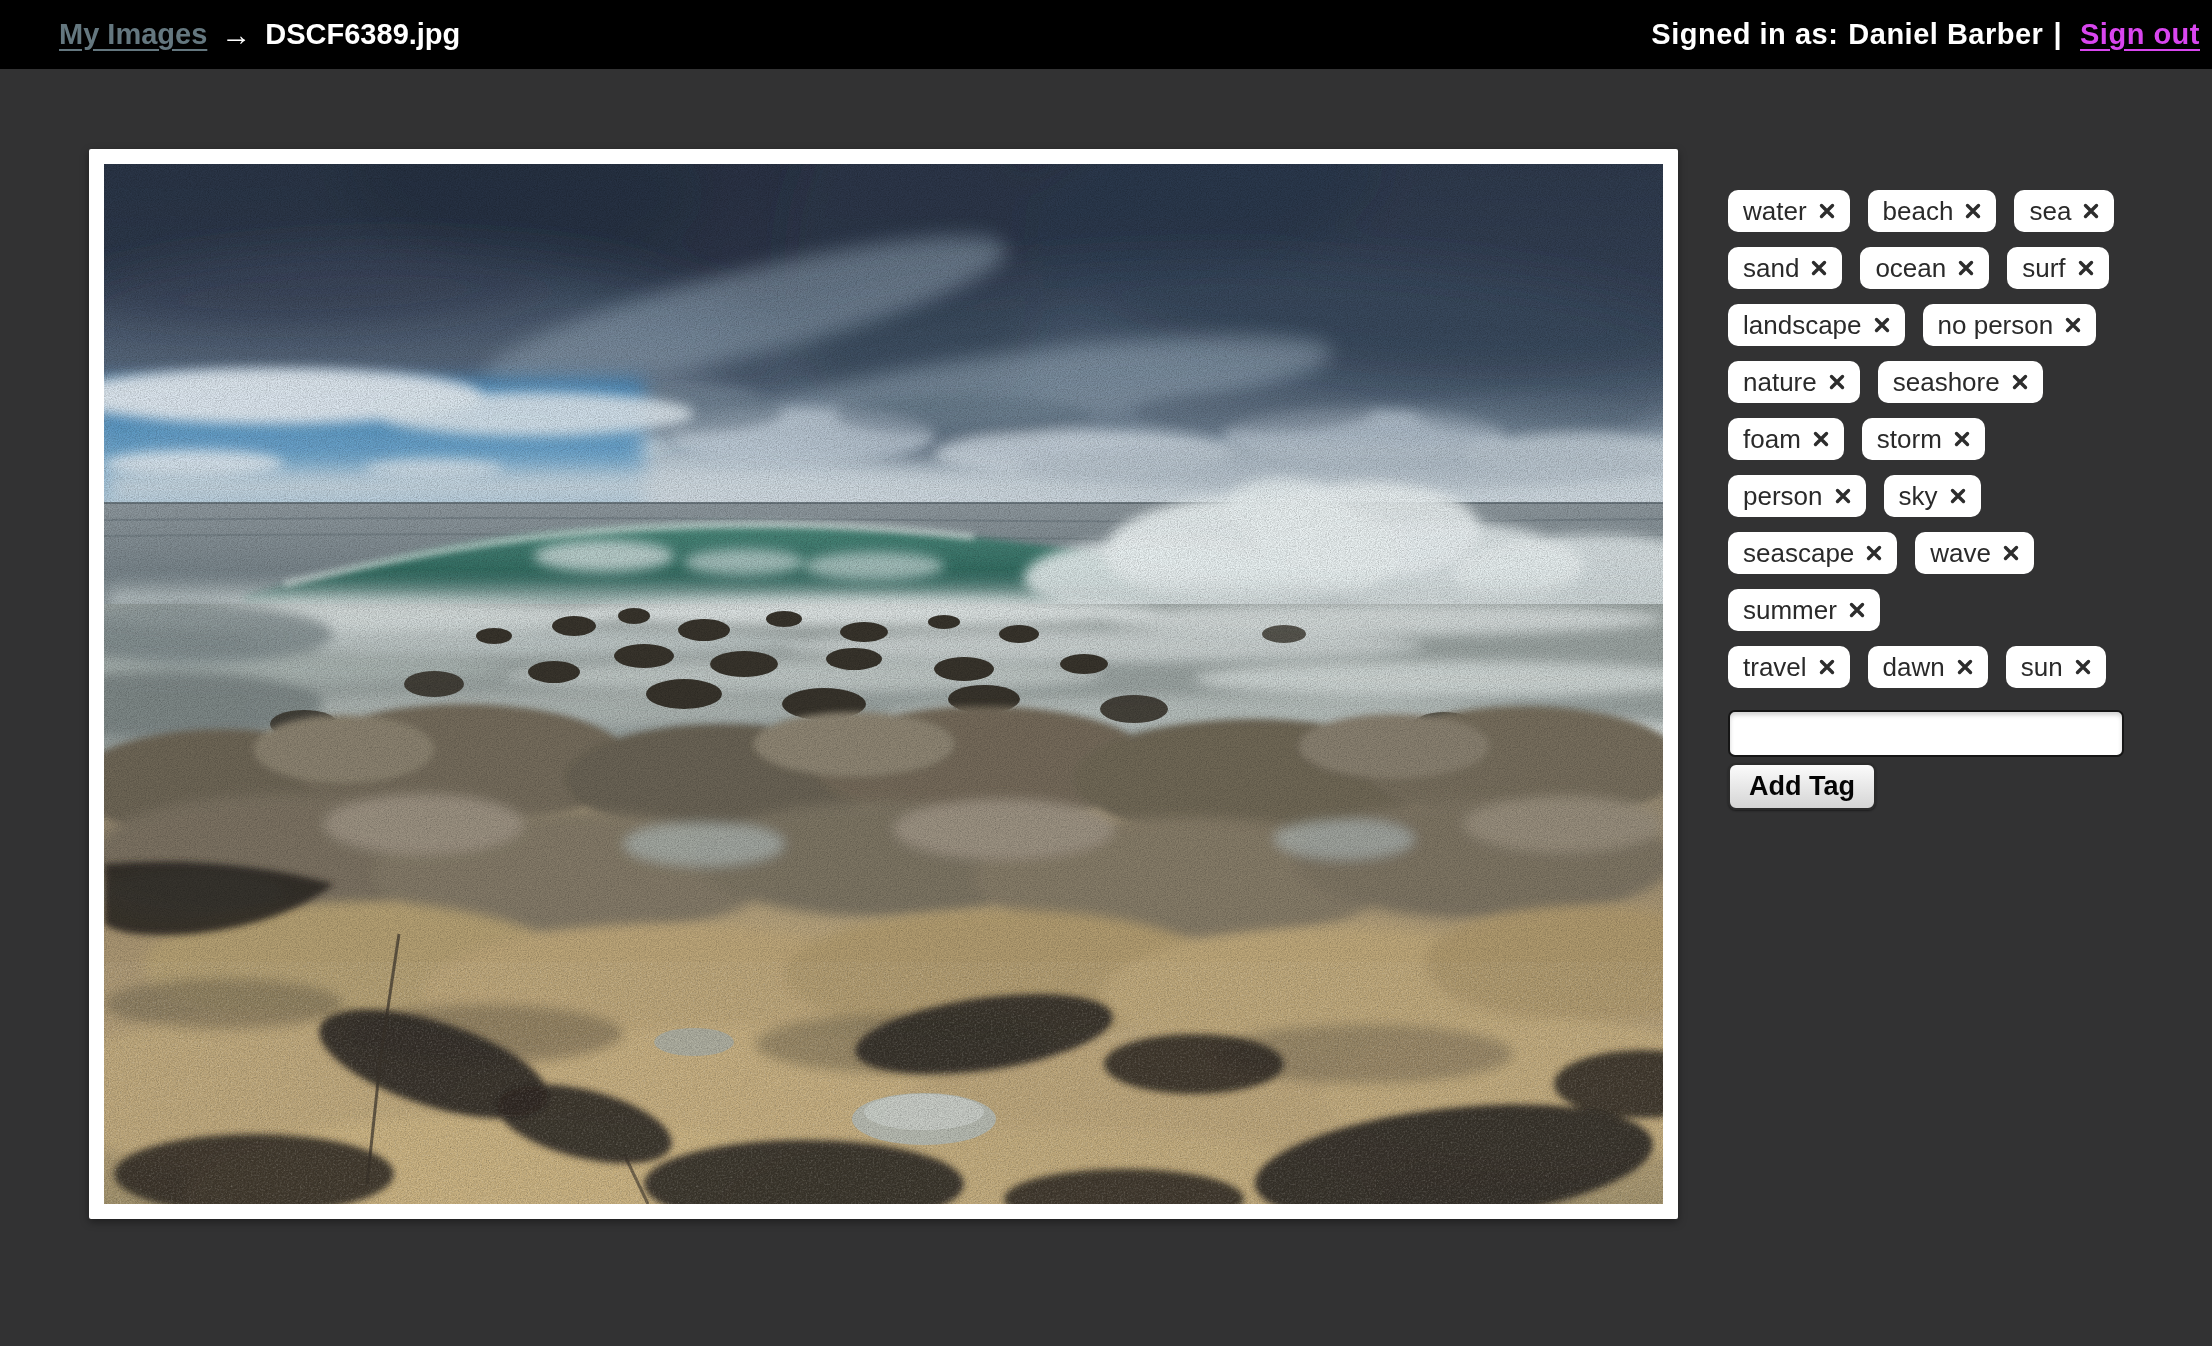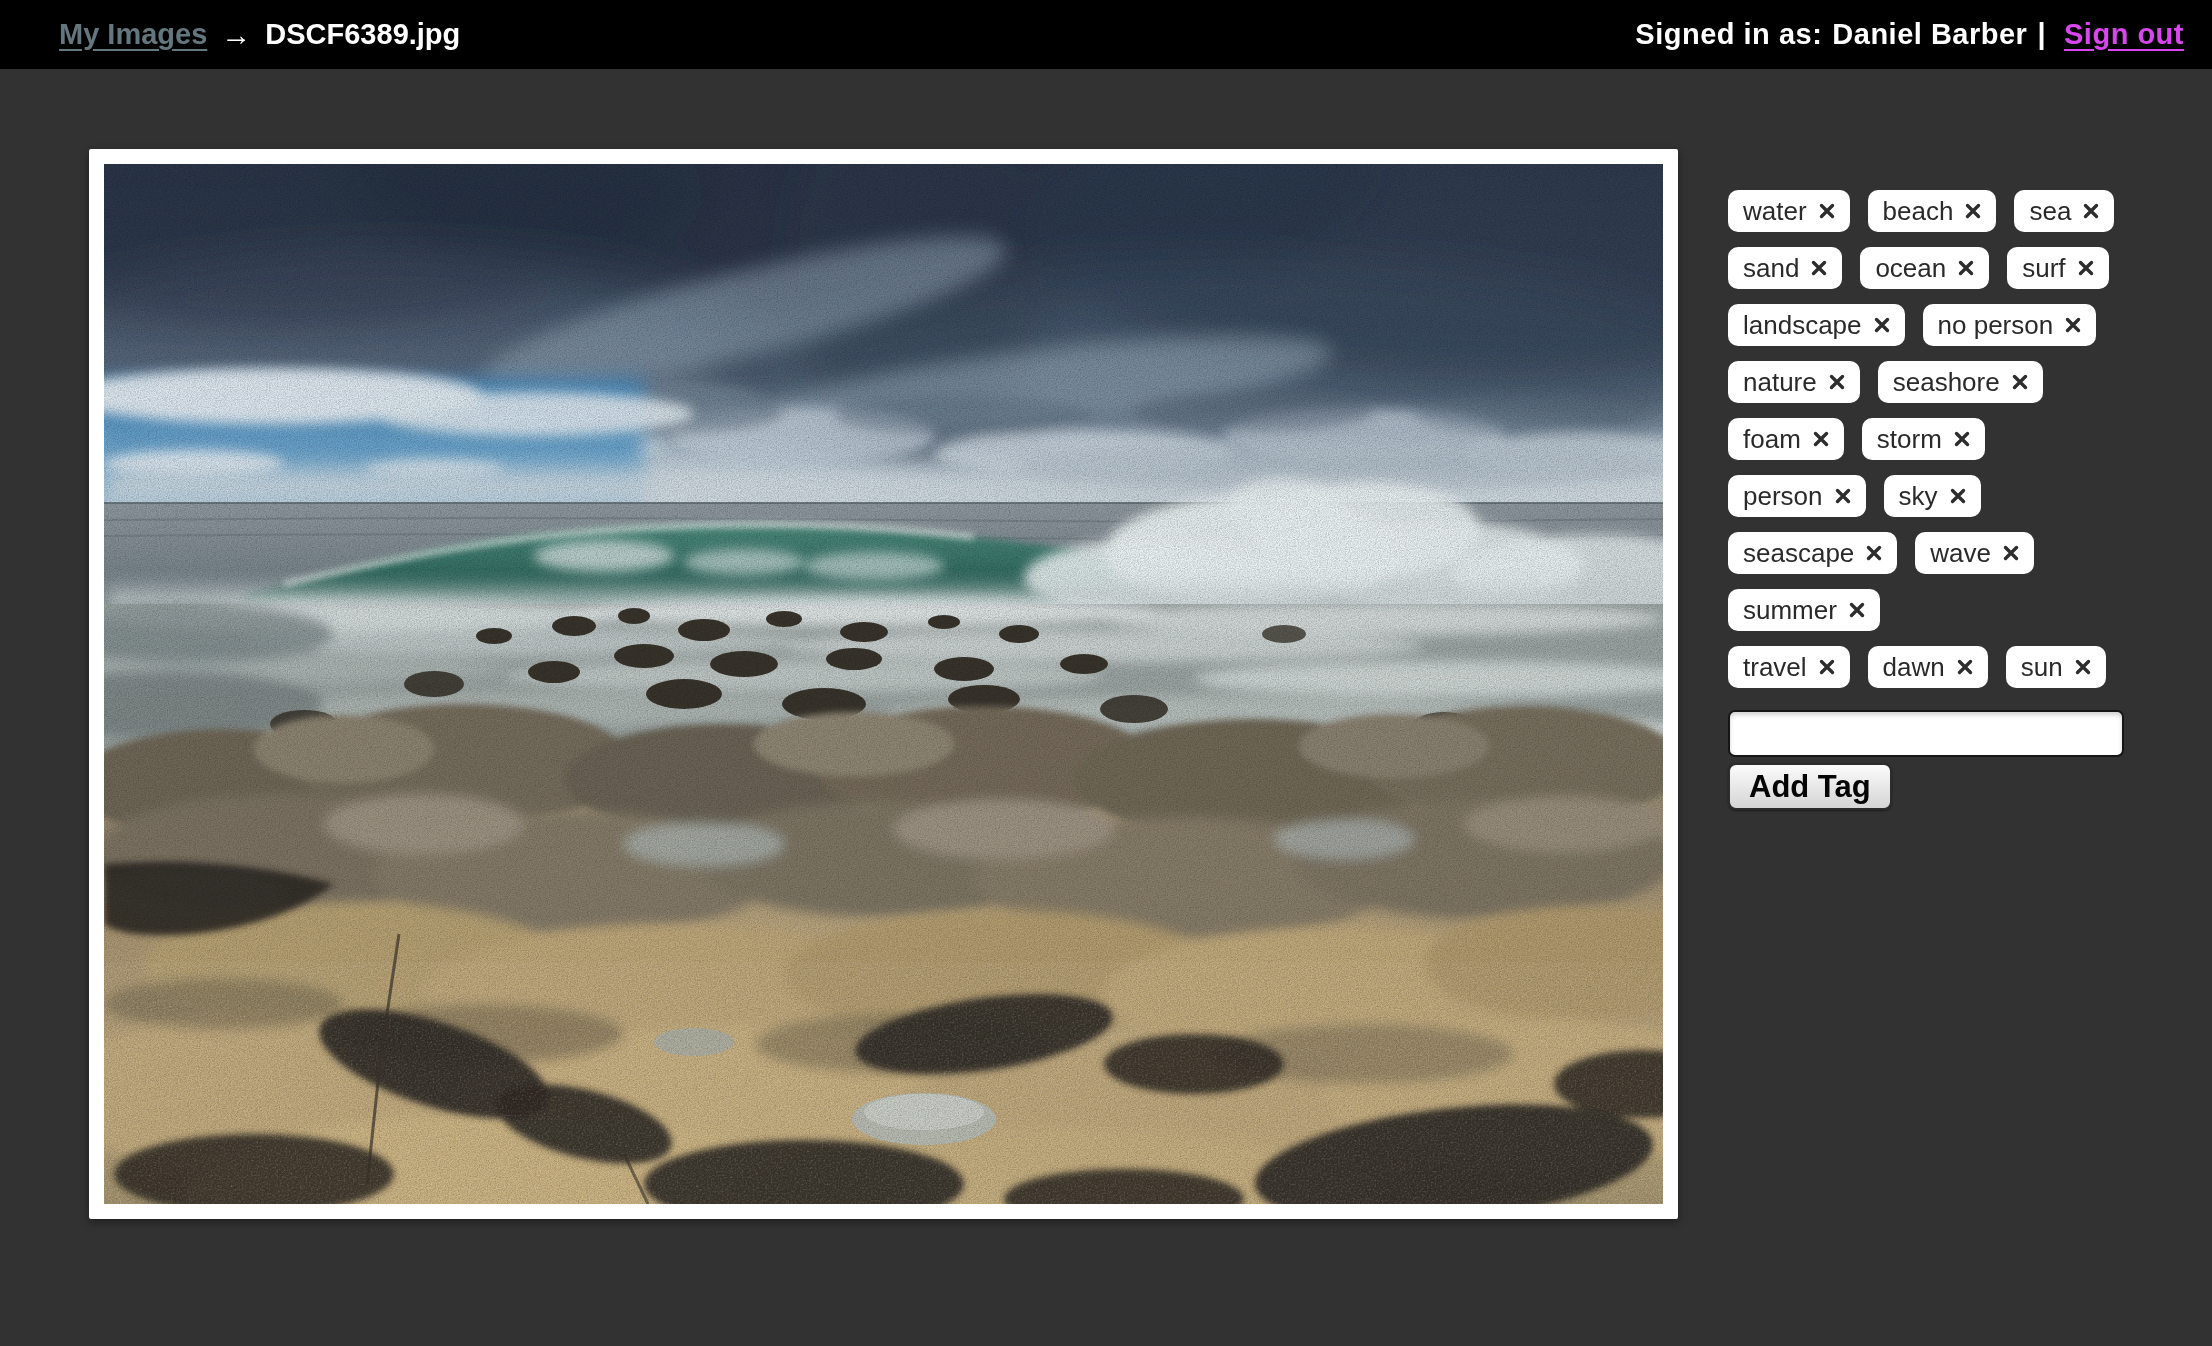--- a/index.html
+++ b/index.html
@@ -13,7 +13,7 @@
     position:absolute;left:0;top:0;width:2212px;height:69px;
     background:#000;box-sizing:border-box;
     display:flex;align-items:center;justify-content:space-between;
-    padding:0 28px 0 59px;
+    padding:0 12px 0 59px;
   }
   .crumb{display:flex;align-items:center;gap:14px;font-size:29px;font-weight:700;color:#fff;}
   .crumb a{color:#64777f;text-decoration:underline;text-underline-offset:5px;cursor:pointer;}

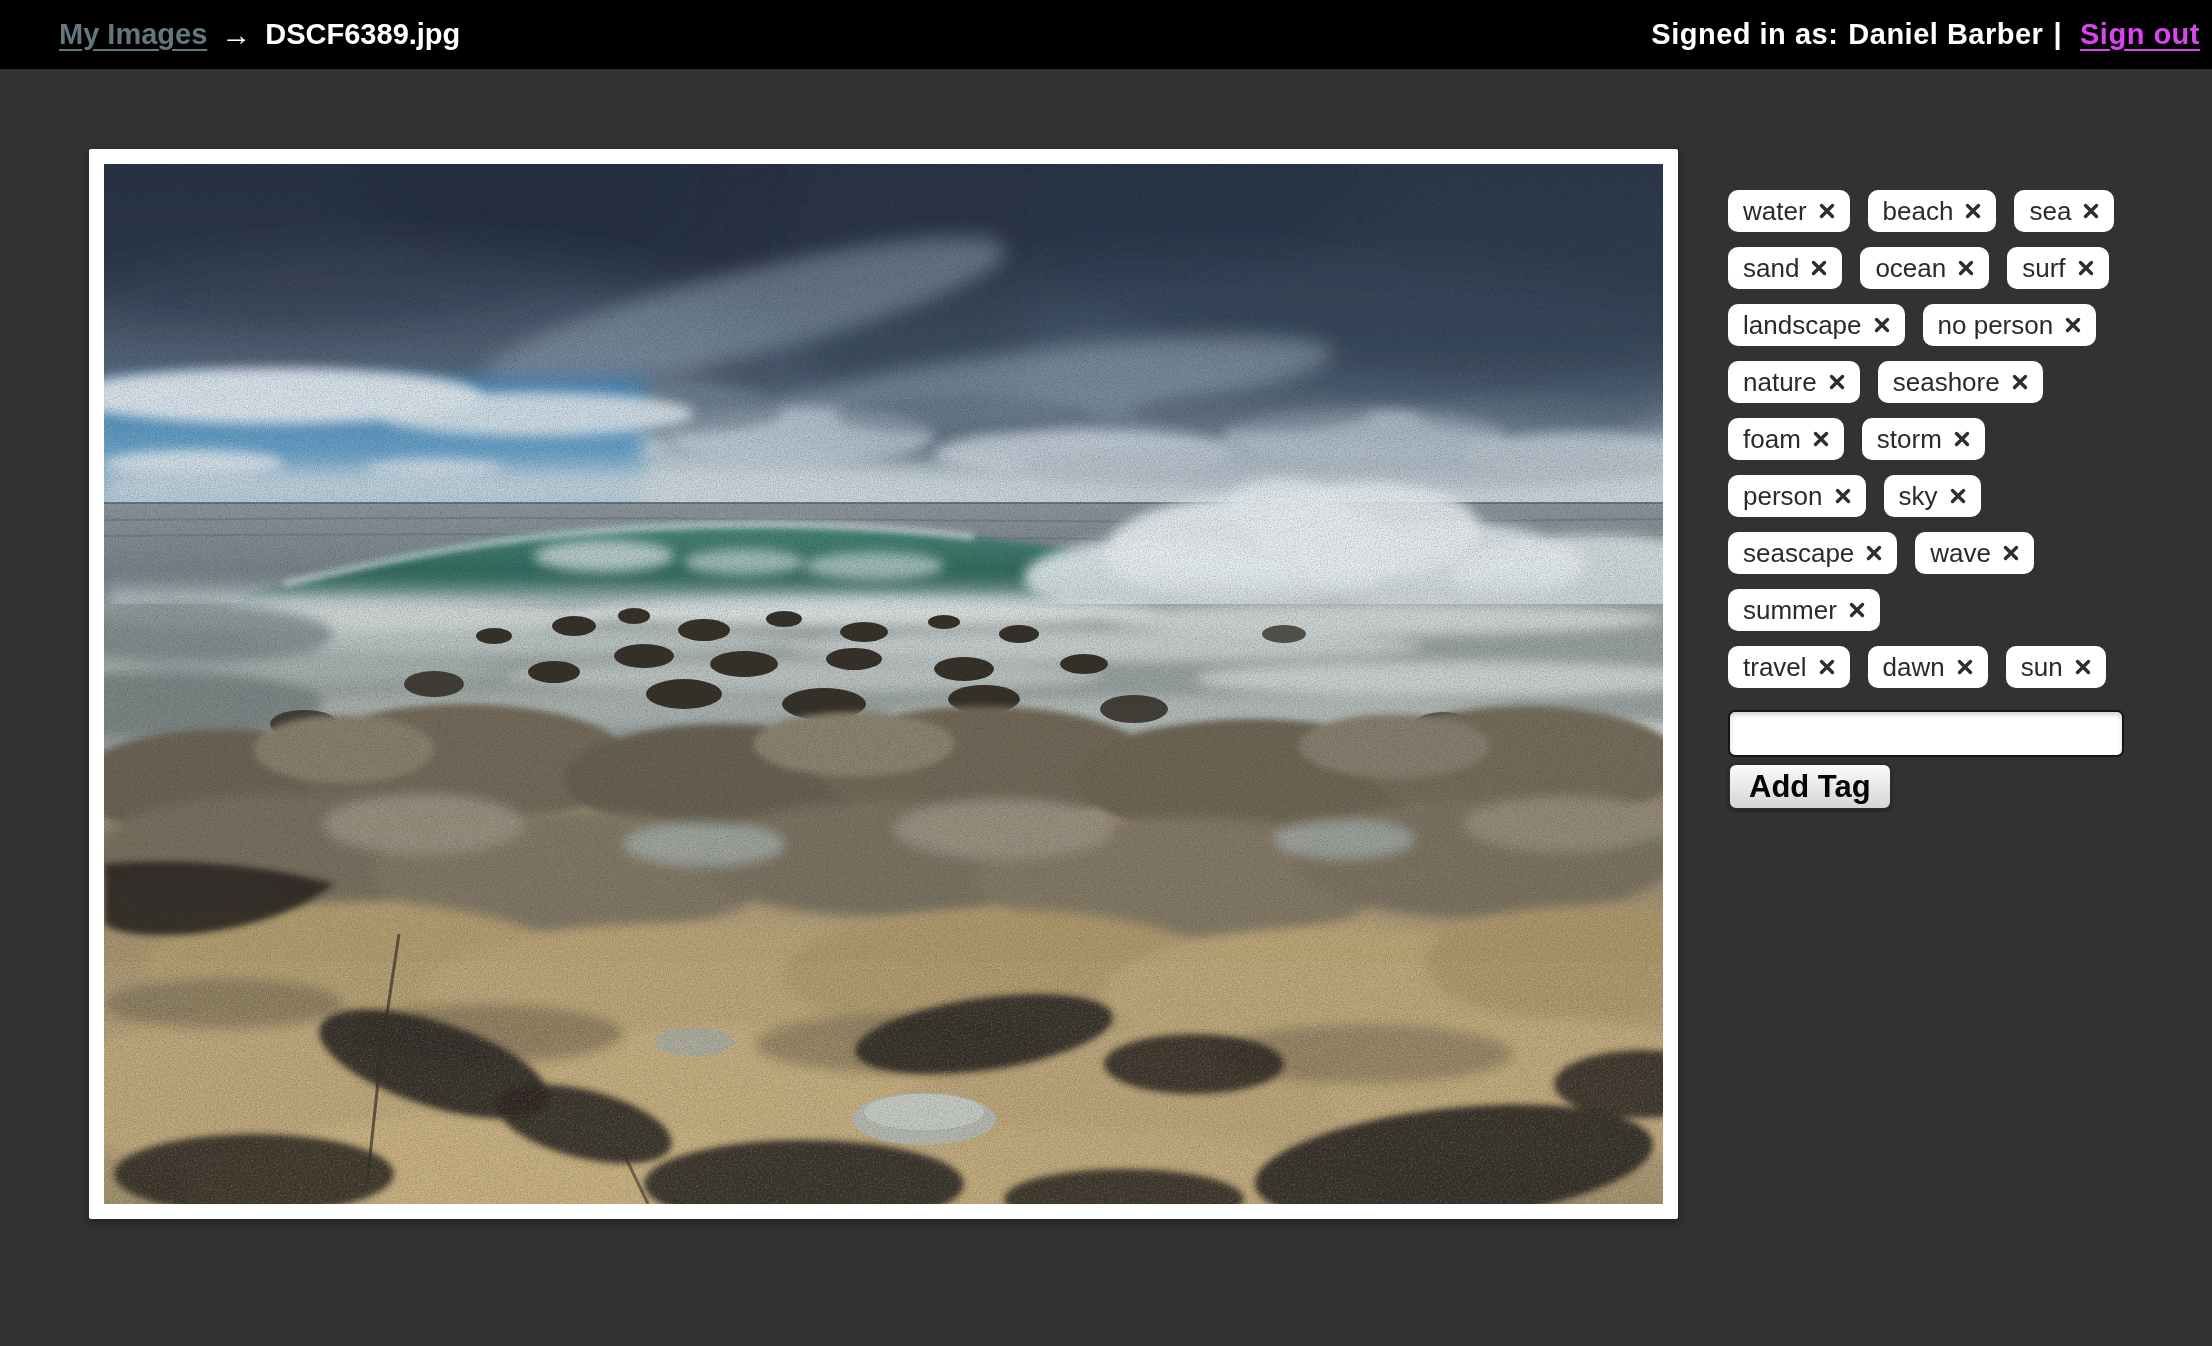--- a/index.html
+++ b/index.html
@@ -50,7 +50,7 @@
   }
   .add-btn{
     margin-top:6px;height:47px;padding:0 19px;box-sizing:border-box;
-    font-family:"Liberation Sans",sans-serif;font-size:31px;font-weight:700;color:#050505;
+    font-family:"Liberation Sans",sans-serif;font-size:27px;font-weight:700;color:#050505;
     background:linear-gradient(#fbfbfb,#d5d5d5);
     border:2px solid #2c2c2c;border-radius:8px;
     box-shadow:0 1px 2px rgba(0,0,0,.45);cursor:pointer;

